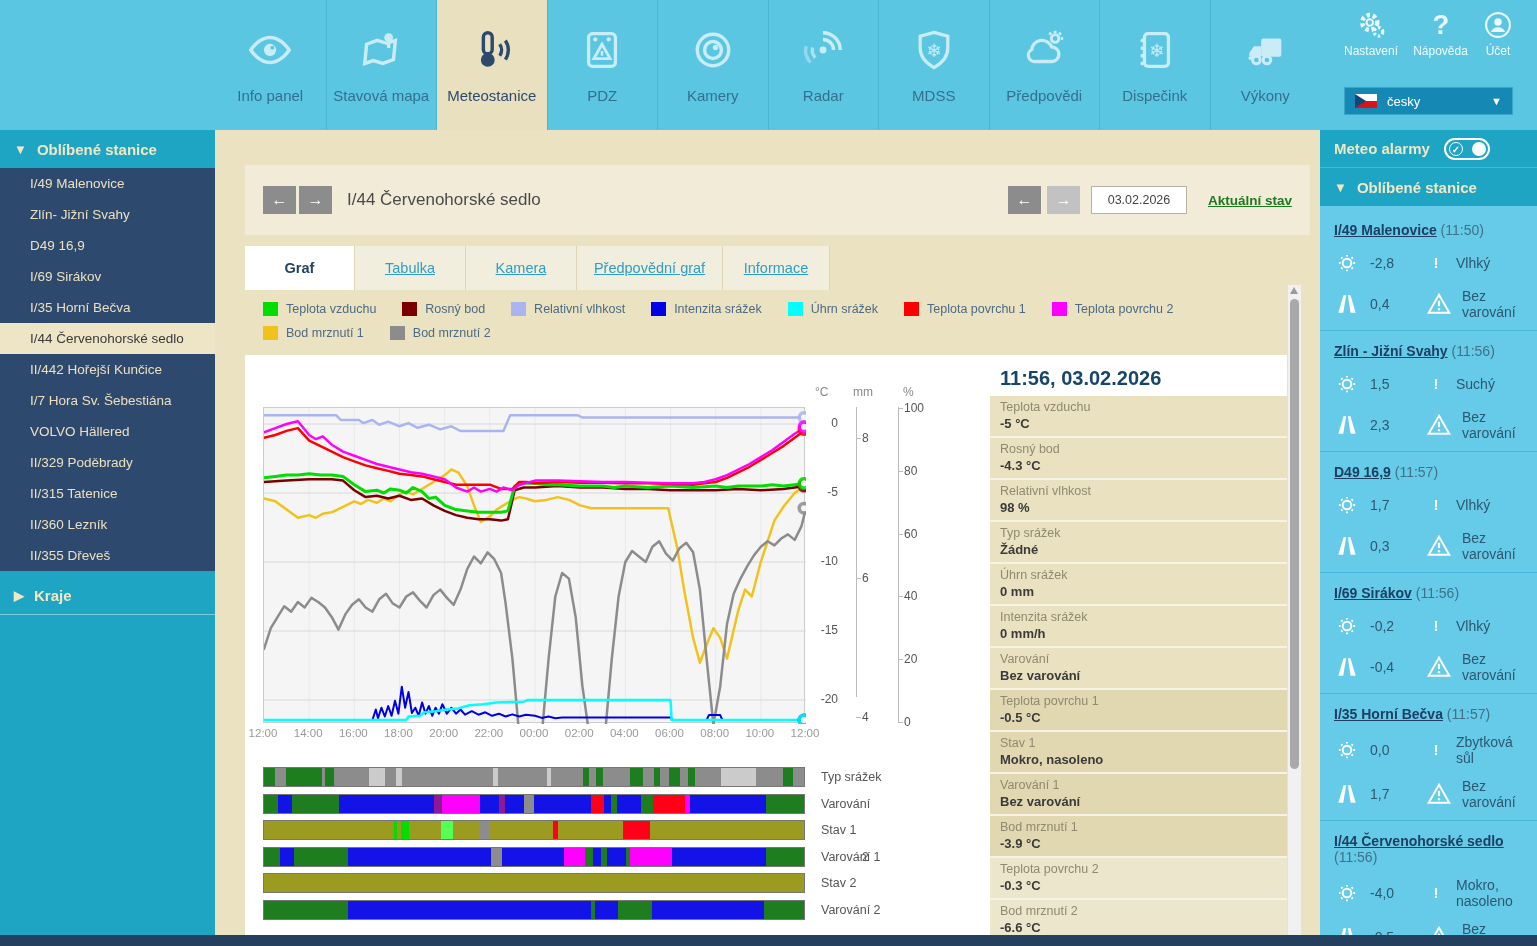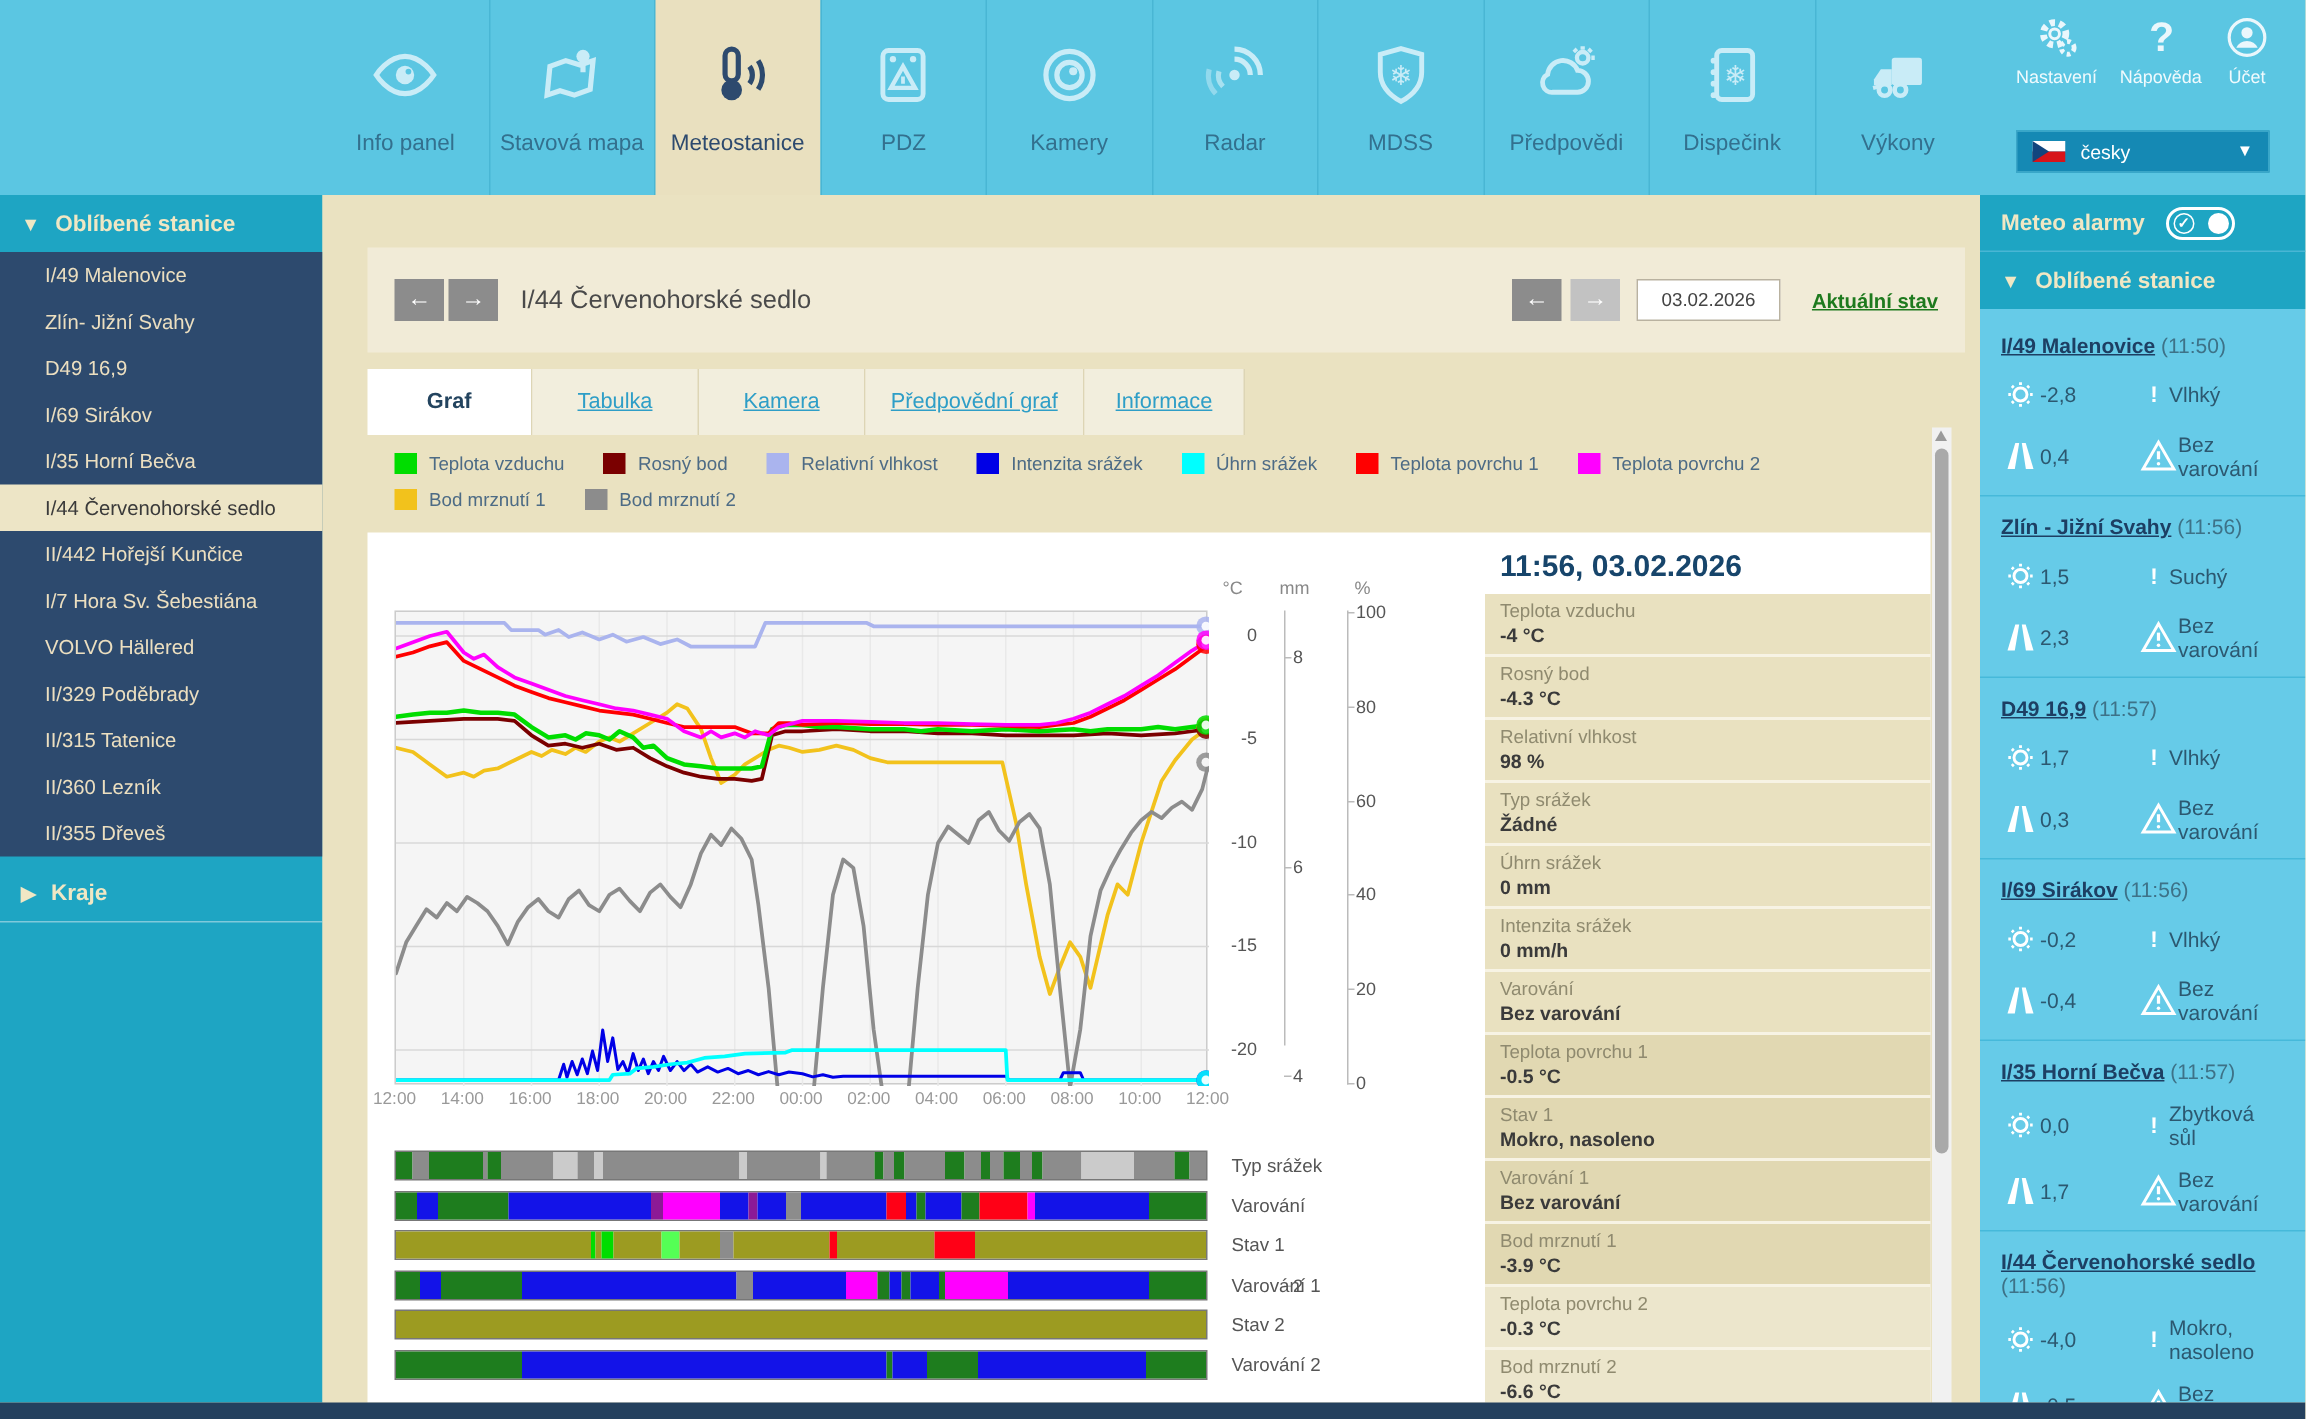--- a/index.html
+++ b/index.html
@@ -103,7 +103,7 @@
   .stn-card .ttl b { text-decoration:underline; cursor:pointer; }
   .stn-card .time { color:#3d7288; font-weight:normal; }
   .stn-grid { display:grid; grid-template-columns:92px 1fr; row-gap:12px; margin-top:12px; }
-  .stn-cell { display:flex; align-items:center; font-size:14px; color:#2c5870; }
+  .stn-cell { display:flex; align-items:center; gap:10px; font-size:14px; color:#2c5870; }
   .stn-cell svg { width:26px; height:26px; flex:0 0 26px; }
   .stn-cell .wsmall { width:20px; flex-basis:20px; }
 

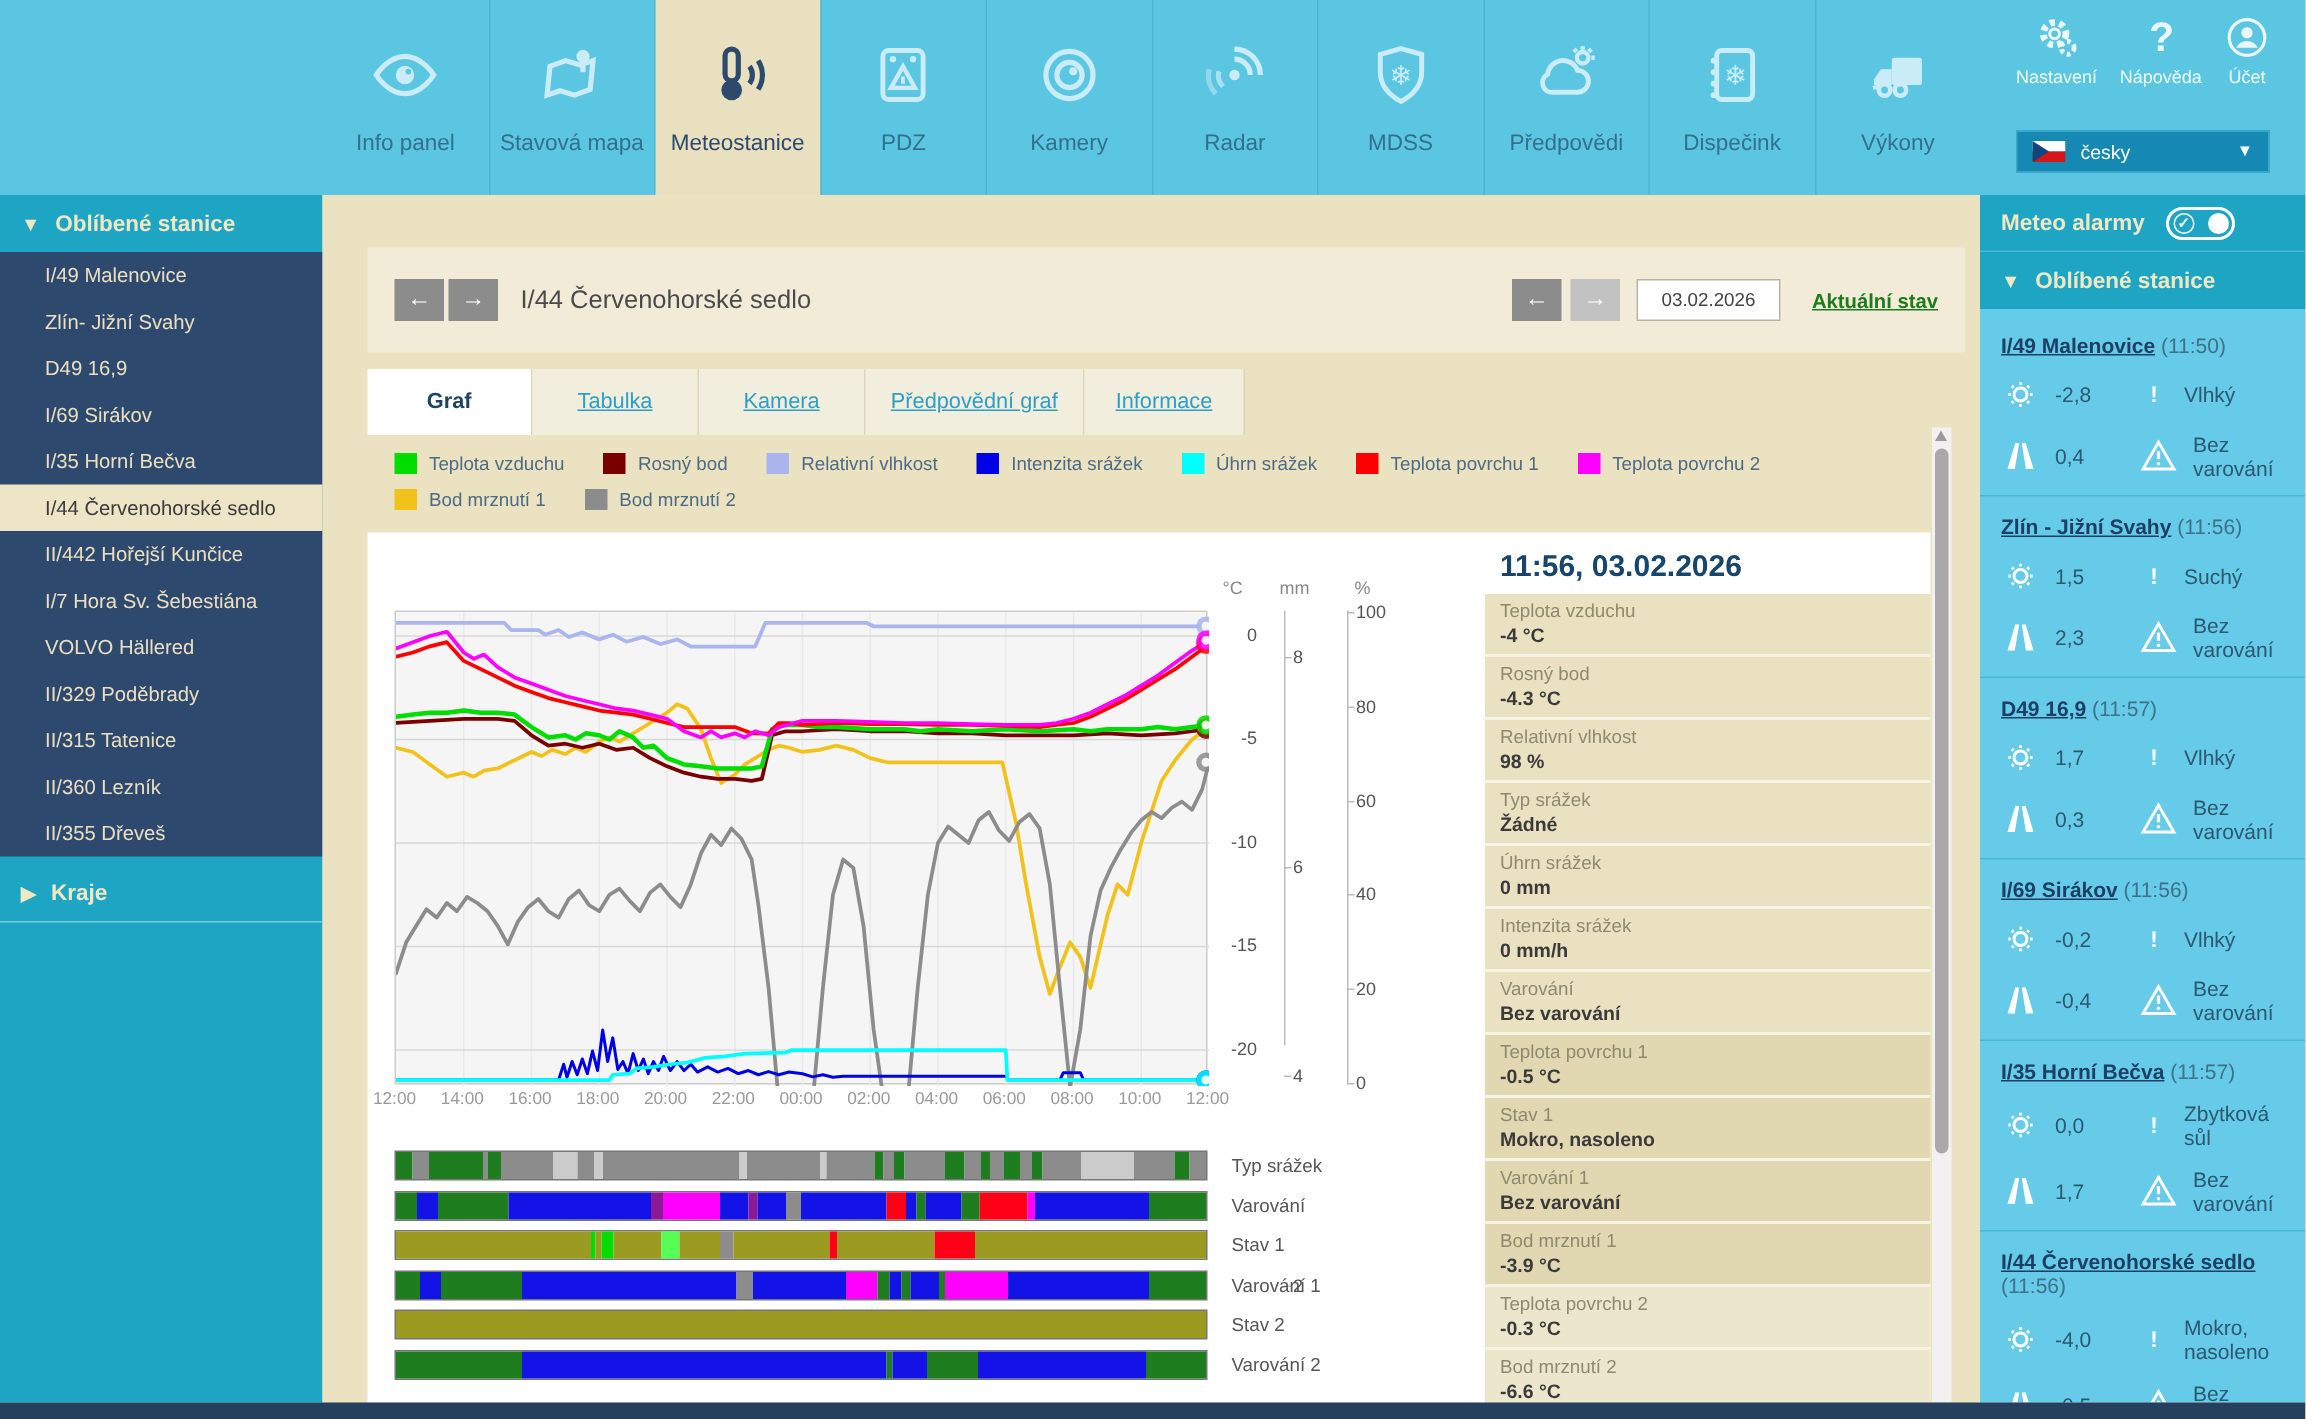--- a/index.html
+++ b/index.html
@@ -536,7 +536,7 @@
         <div id="vRows">
             <div class="vrow ga">
               <div class="vl">Teplota vzduchu</div>
-              <div class="vv">-4 °C</div>
+              <div class="vv">-5 °C</div>
             </div>
             <div class="vrow ga">
               <div class="vl">Rosný bod</div>

